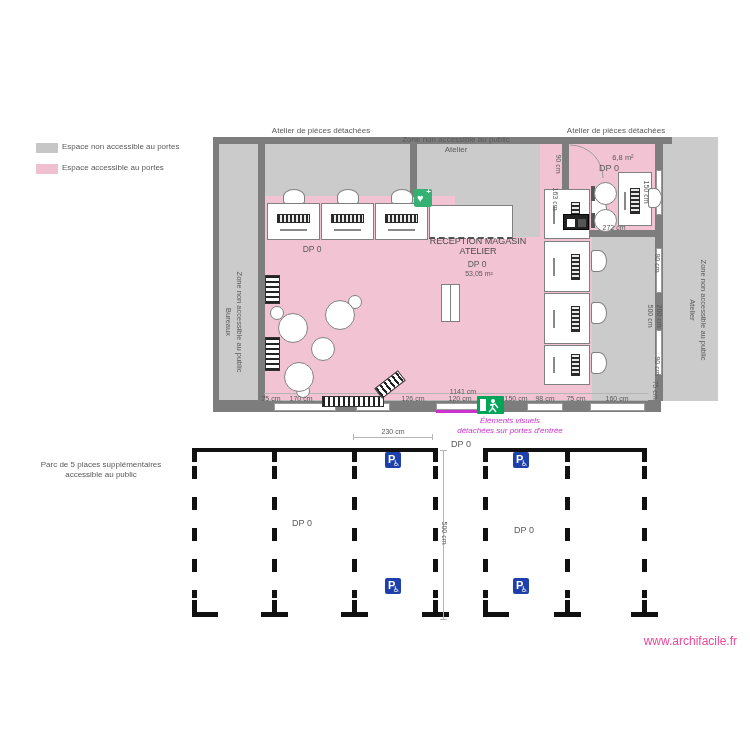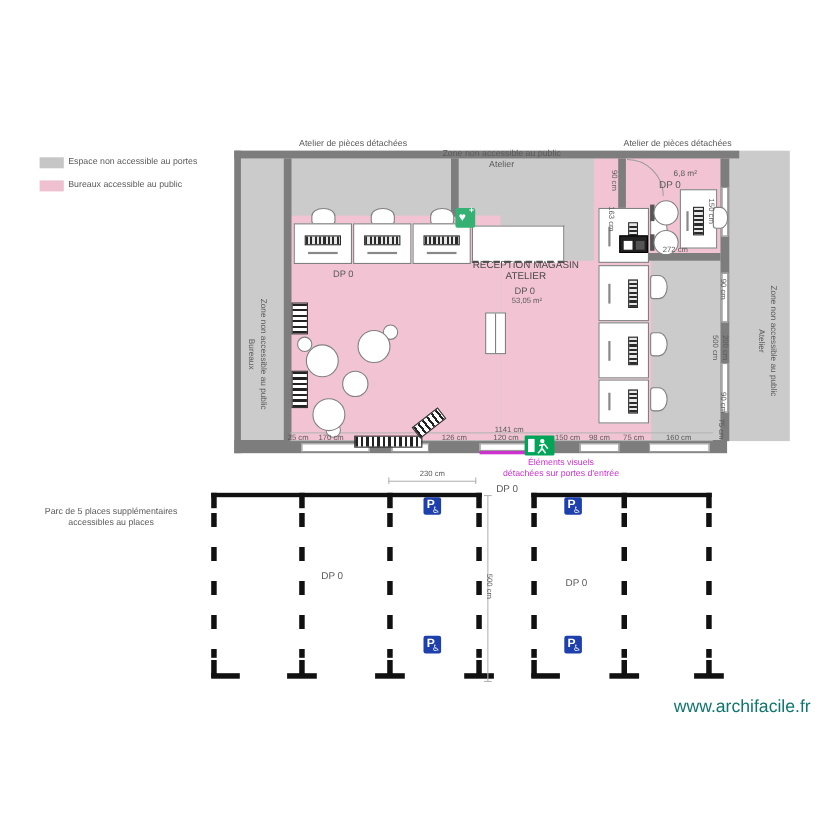--- a/index.html
+++ b/index.html
@@ -39,7 +39,7 @@
   <div class="abs" style="left:36px;top:143px;width:22px;height:10px;background:#c6c6c6;"></div>
   <div class="abs" style="left:62px;top:142px;font-size:8px;color:#5a5a5a;white-space:nowrap;">Espace non accessible au portes</div>
   <div class="abs" style="left:36px;top:164px;width:22px;height:10px;background:#efc0cf;"></div>
-  <div class="abs" style="left:62px;top:163px;font-size:8px;color:#5a5a5a;white-space:nowrap;">Bureaux accessible au public</div>
+  <div class="abs" style="left:62px;top:163px;font-size:8px;color:#5a5a5a;white-space:nowrap;">Espace accessible au portes</div>
 
   <div class="abs zone" style="left:213px;top:137px;width:505px;height:264px;"></div>
   <div class="abs pink" style="left:264px;top:196px;width:191px;height:205px;"></div>

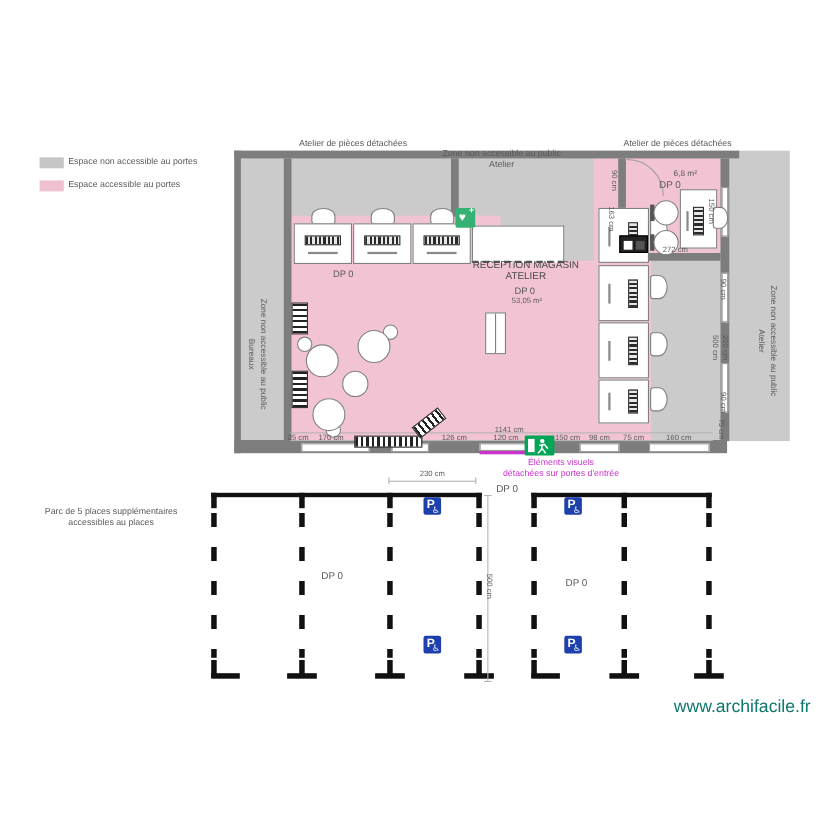--- a/index.html
+++ b/index.html
@@ -29,7 +29,7 @@
   .picon{width:16px;height:16px;background:#1d40ac;color:#fff;position:absolute;border-radius:2px;}
   .picon .P{position:absolute;left:3px;top:1px;font-size:11px;font-weight:bold;line-height:13px;}
   .picon .wc{position:absolute;right:1px;bottom:0px;font-size:8px;line-height:8px;font-family:"DejaVu Sans",sans-serif;}
-  .magenta{color:#cc33cc;}
+  .magenta{color:#cc33cc;font-style:italic;}
 </style>
 </head>
 <body>

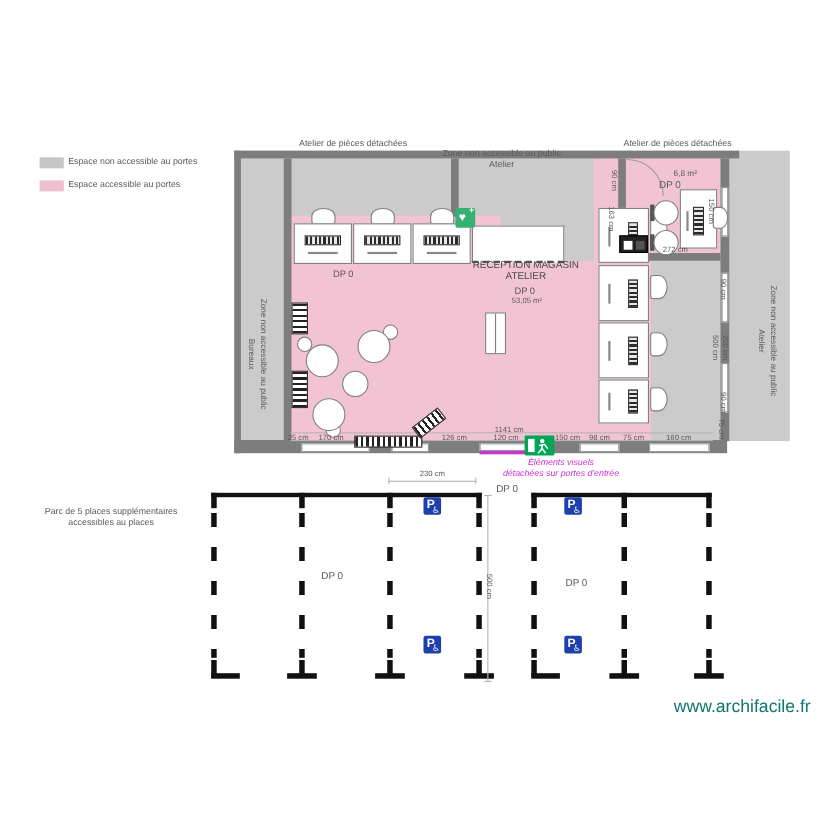--- a/index.html
+++ b/index.html
@@ -202,7 +202,7 @@
   <div class="abs lbl magenta" style="left:510px;top:426px;font-size:8px;">détachées sur portes d'entrée</div>
 
   <div class="abs lbl" style="left:101px;top:460px;">Parc de 5 places supplémentaires</div>
-  <div class="abs lbl" style="left:101px;top:470px;">accessibles au places</div>
+  <div class="abs lbl" style="left:101px;top:470px;">accessible au public</div>
 
   <div class="abs cap" style="left:192px;top:448px;width:246px;height:4px;"></div>
   <div class="abs cap" style="left:192px;top:448px;width:5px;height:14px;"></div>

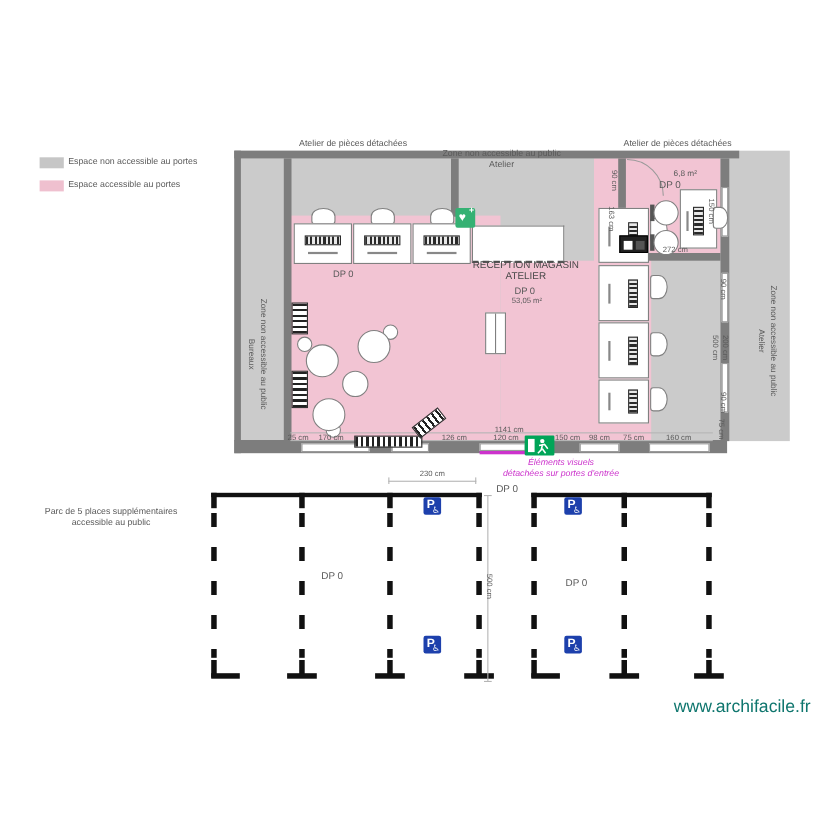--- a/index.html
+++ b/index.html
@@ -266,7 +266,7 @@
       <span class="wc">♿</span>
   </div>
 
-  <div class="abs" style="right:13px;top:634px;font-size:16px;color:#0f766e;">www.archifacile.fr</div>
+  <div class="abs" style="right:13px;top:634px;font-size:12px;color:#ec4899;">www.archifacile.fr</div>
 
 </div>
 

